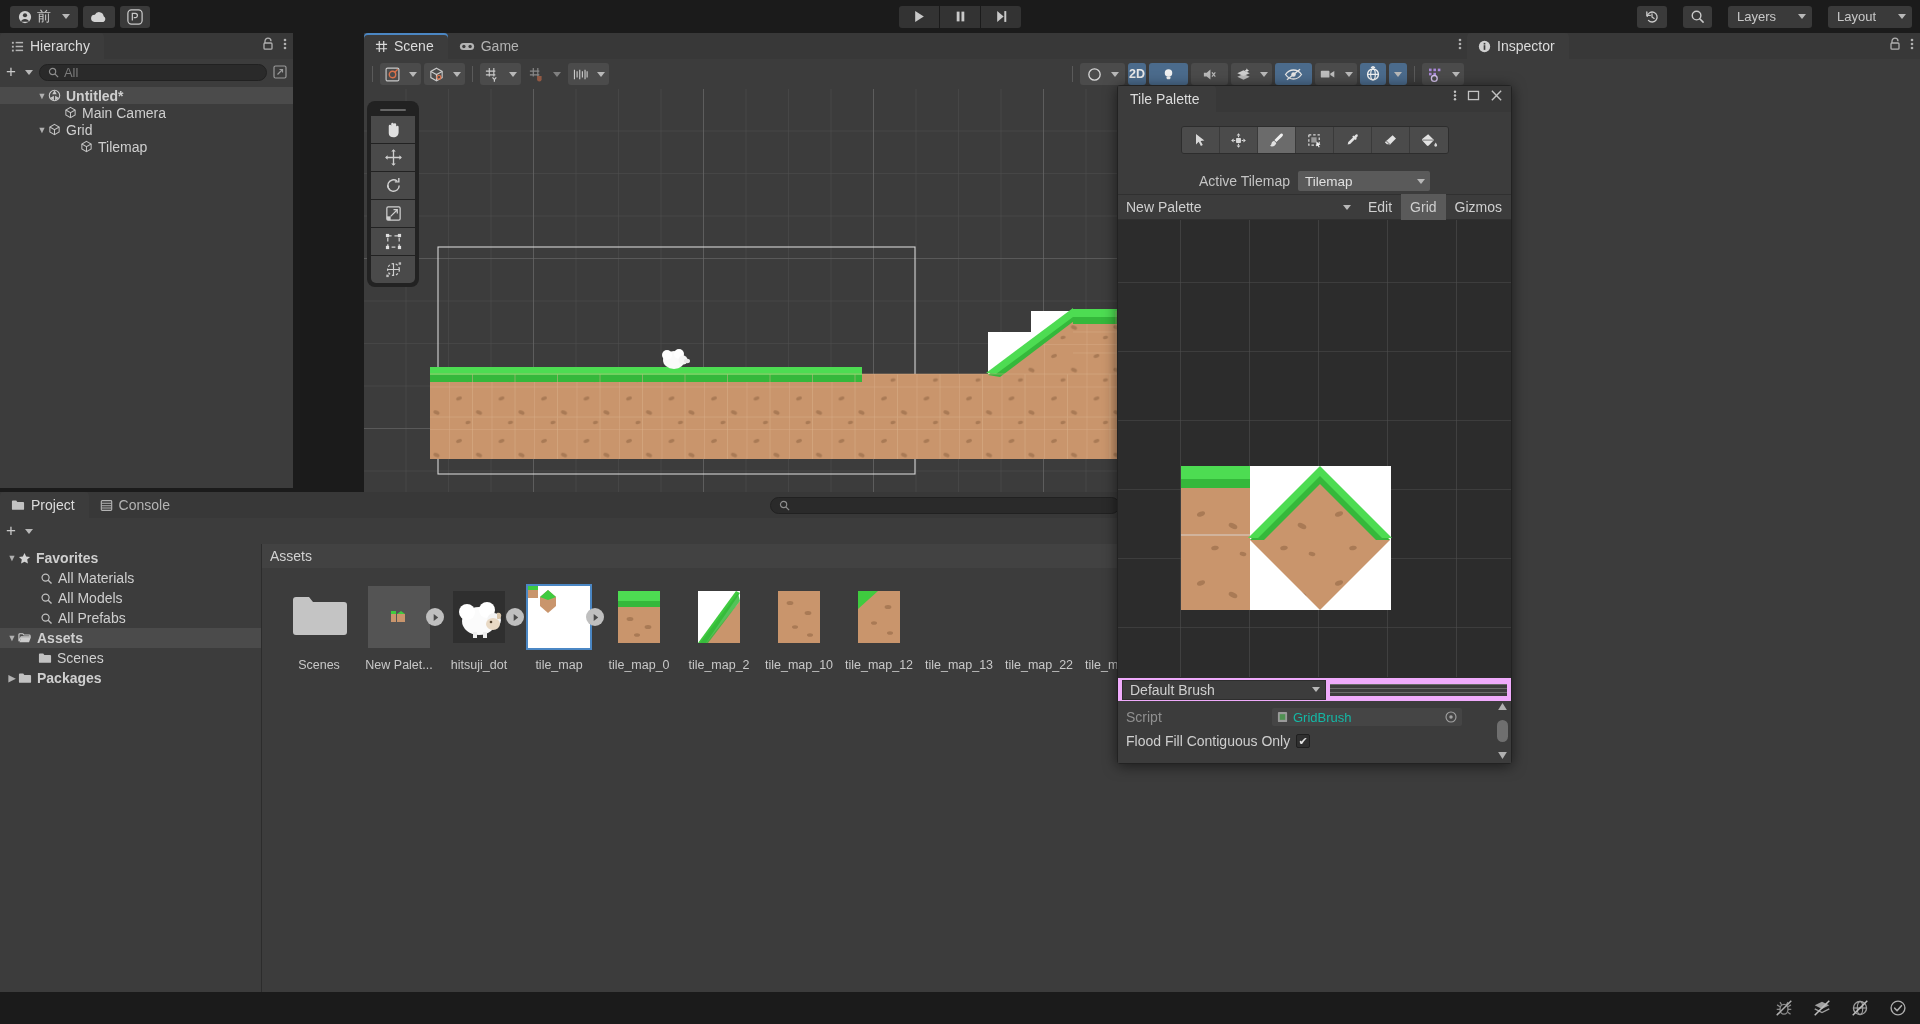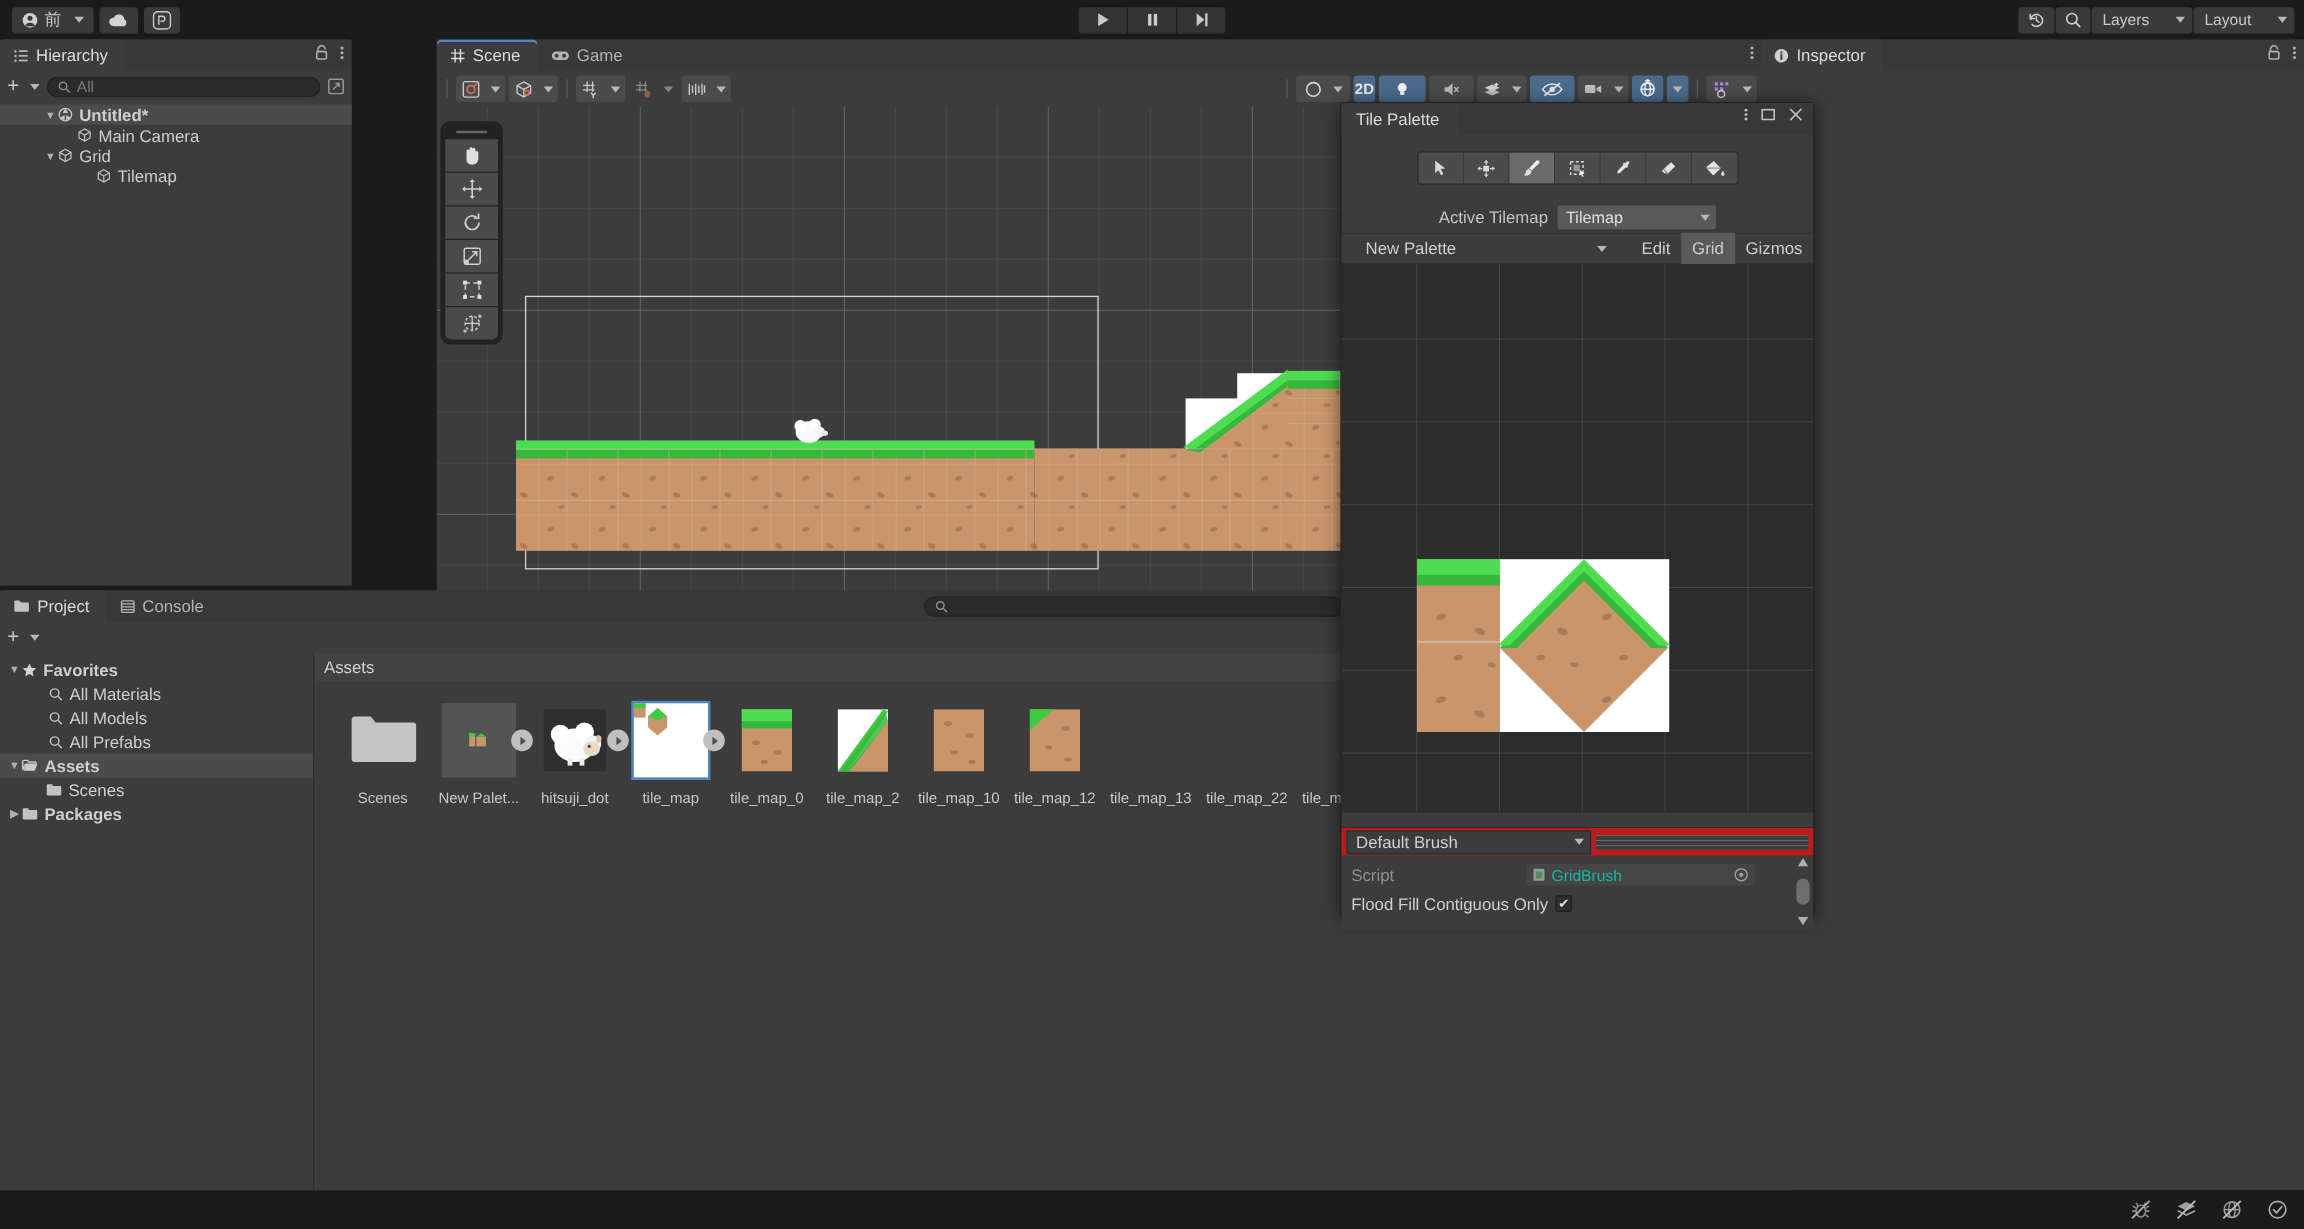--- a/index.html
+++ b/index.html
@@ -36,7 +36,7 @@
   .play-btn:first-child { border-radius: 3px 0 0 3px; }
   .play-btn:last-child { border-radius: 0 3px 3px 0; }
   .tb-right {
-    position: absolute; right: 8px; display: flex; align-items: center; gap: 1px;
+    position: absolute; right: 8px; display: flex; align-items: center; gap: 16px;
   }
   .tb-right .tb-btn { background: #3a3a3a; height: 22px; }
   .dropbtn {

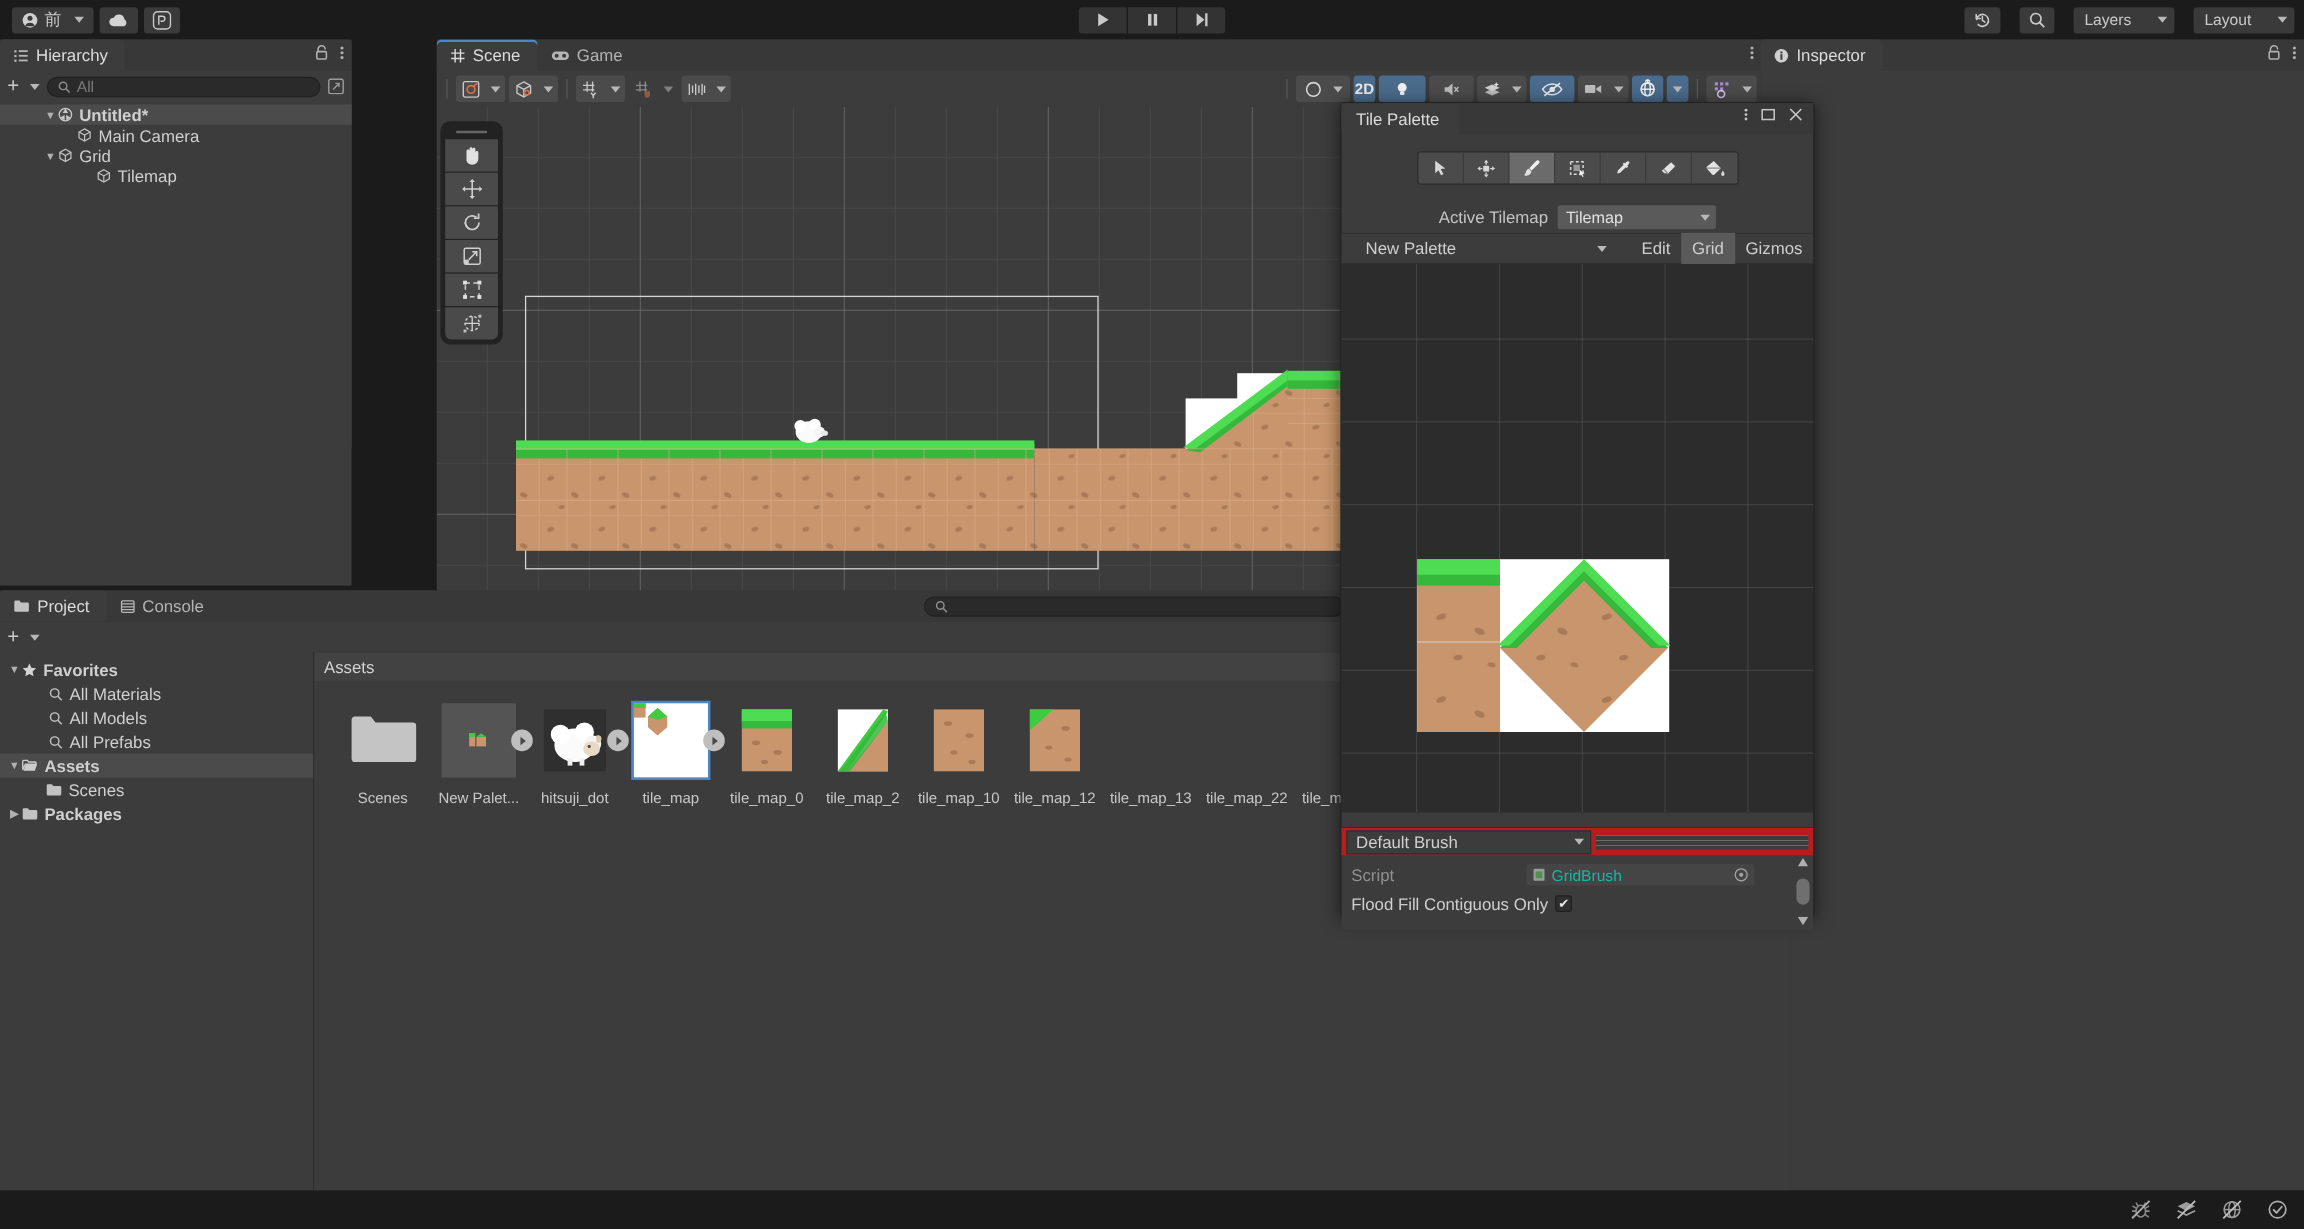--- a/index.html
+++ b/index.html
@@ -189,7 +189,7 @@
   .tp-palrow { height: 26px; background: #3c3c3c; display: flex; align-items: center;
     border-top: 1px solid #303030; border-bottom: 1px solid #303030; }
   .tp-palsel { flex: 1; display: flex; align-items: center; justify-content: space-between;
-    padding: 0 20px; font-size: 14px; color: #cfcfcf; }
+    padding: 0 8px; font-size: 14px; color: #cfcfcf; }
   .tp-segbtn { padding: 0 9px; height: 26px; display: flex; align-items: center;
     font-size: 14px; color: #cfcfcf; }
   .tp-segbtn.on { background: #5a5a5a; }

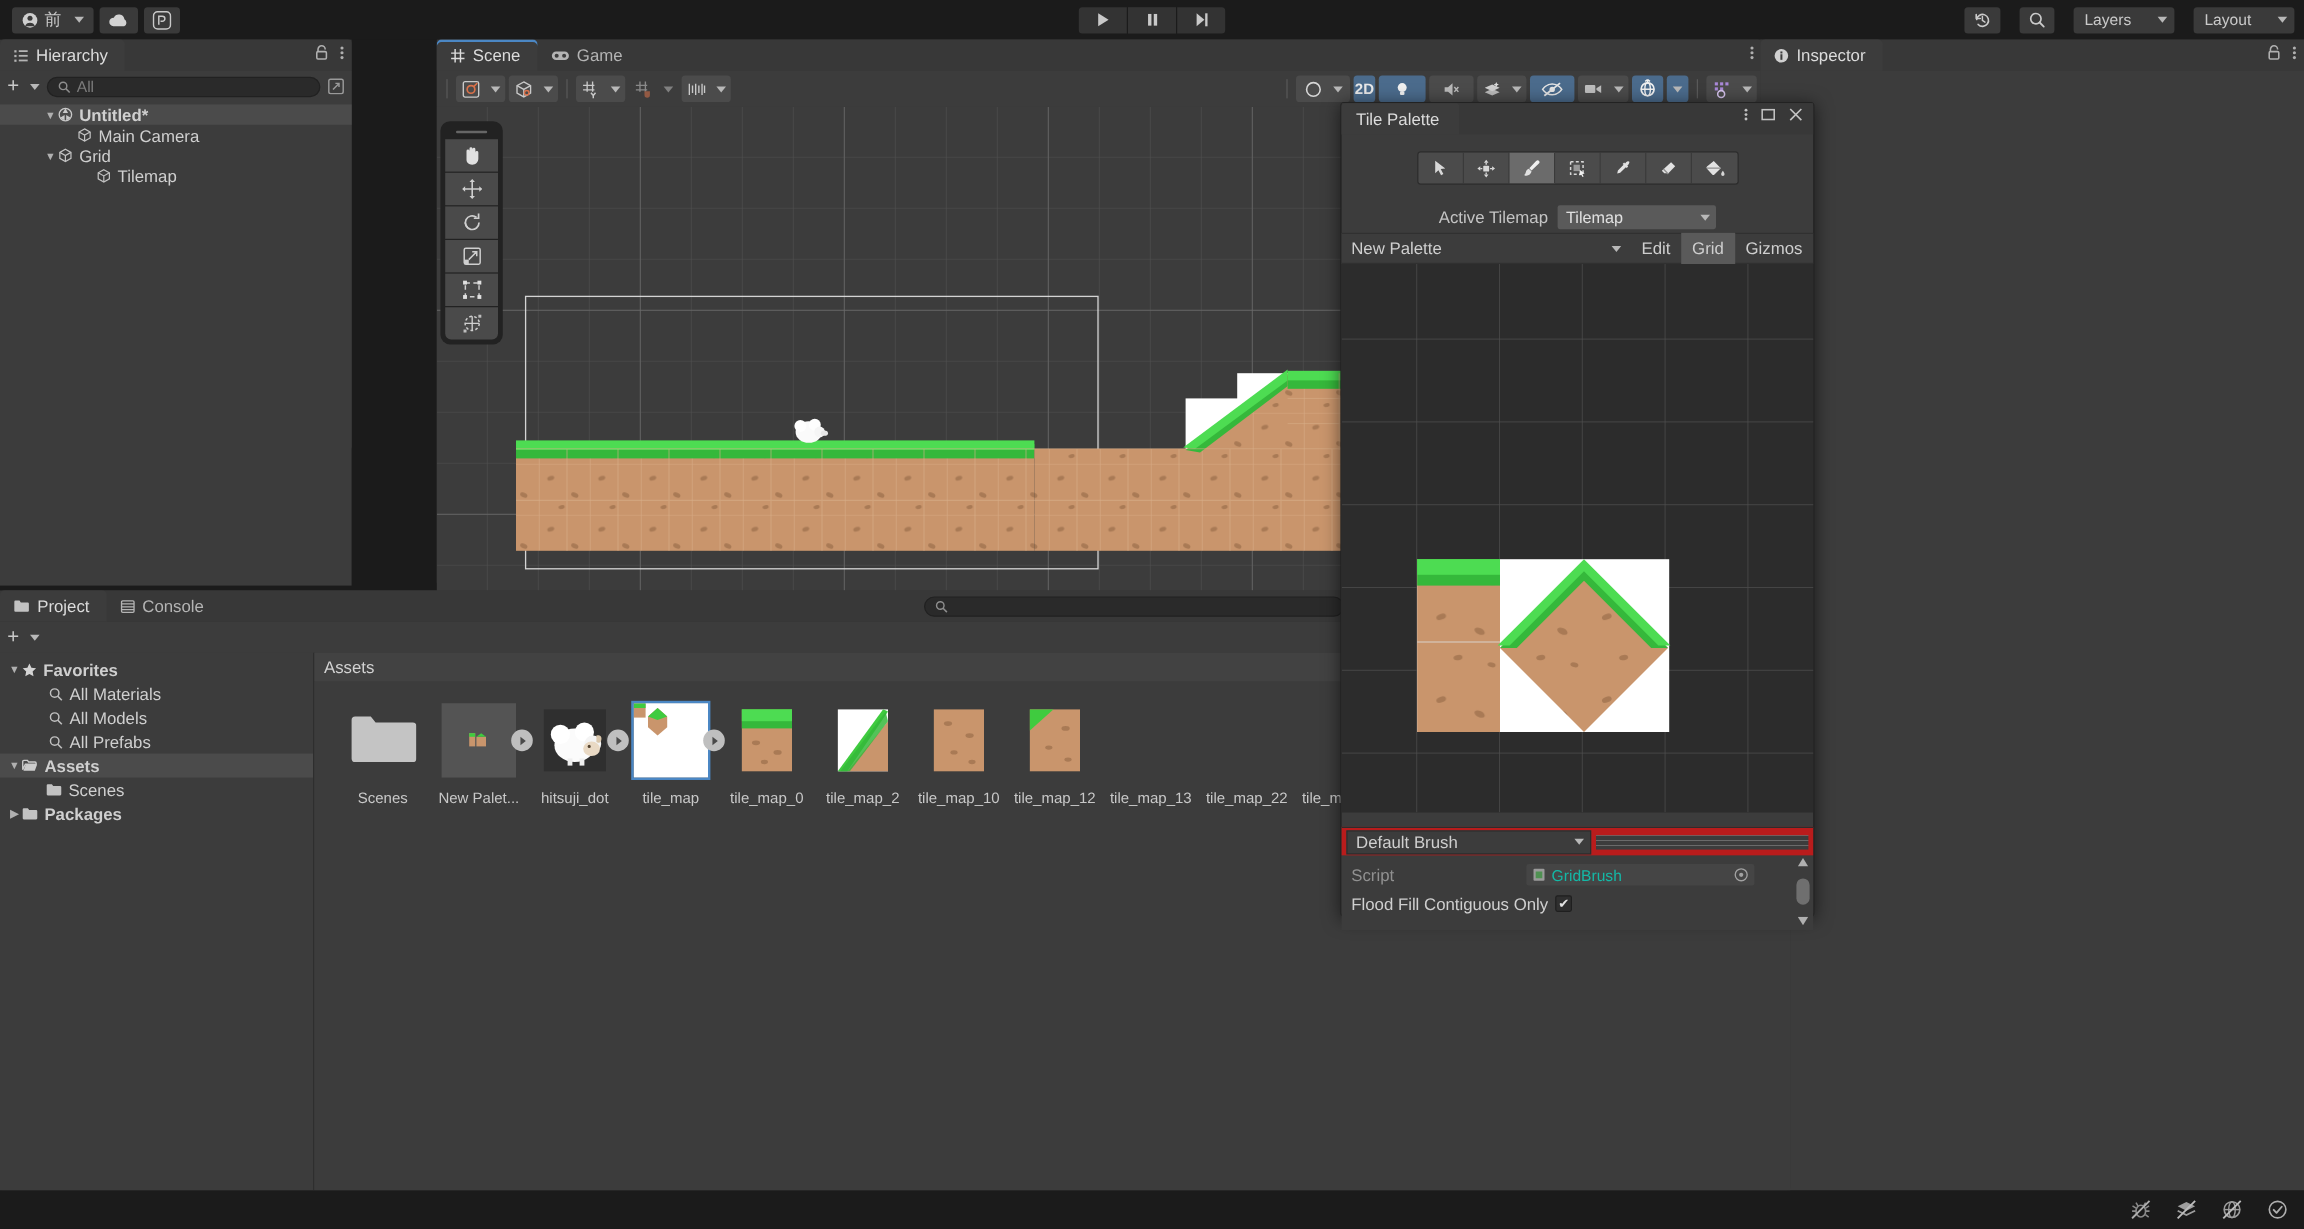--- a/index.html
+++ b/index.html
@@ -194,8 +194,8 @@
     font-size: 14px; color: #cfcfcf; }
   .tp-segbtn.on { background: #5a5a5a; }
   .tp-canvas { position: relative; height: 457px; background: #2c2c2c; overflow: hidden; }
-  .tp-brushrow { height: 24px; display: flex; align-items: center; background: #b91c1c;
-    border-top: 1px solid #2d2d2d; margin-top: 12px; }
+  .tp-brushrow { height: 24px; display: flex; align-items: center; background: #f0abfc;
+    border-top: 1px solid #2d2d2d; }
   .tp-brushsel { width: 204px; height: 20px; margin-left: 4px; background: #3c3c3c;
     border: 1px solid #2d2d2d; display: flex; align-items: center;
     justify-content: space-between; padding: 0 5px 0 7px; font-size: 14px; color: #cfcfcf; }

